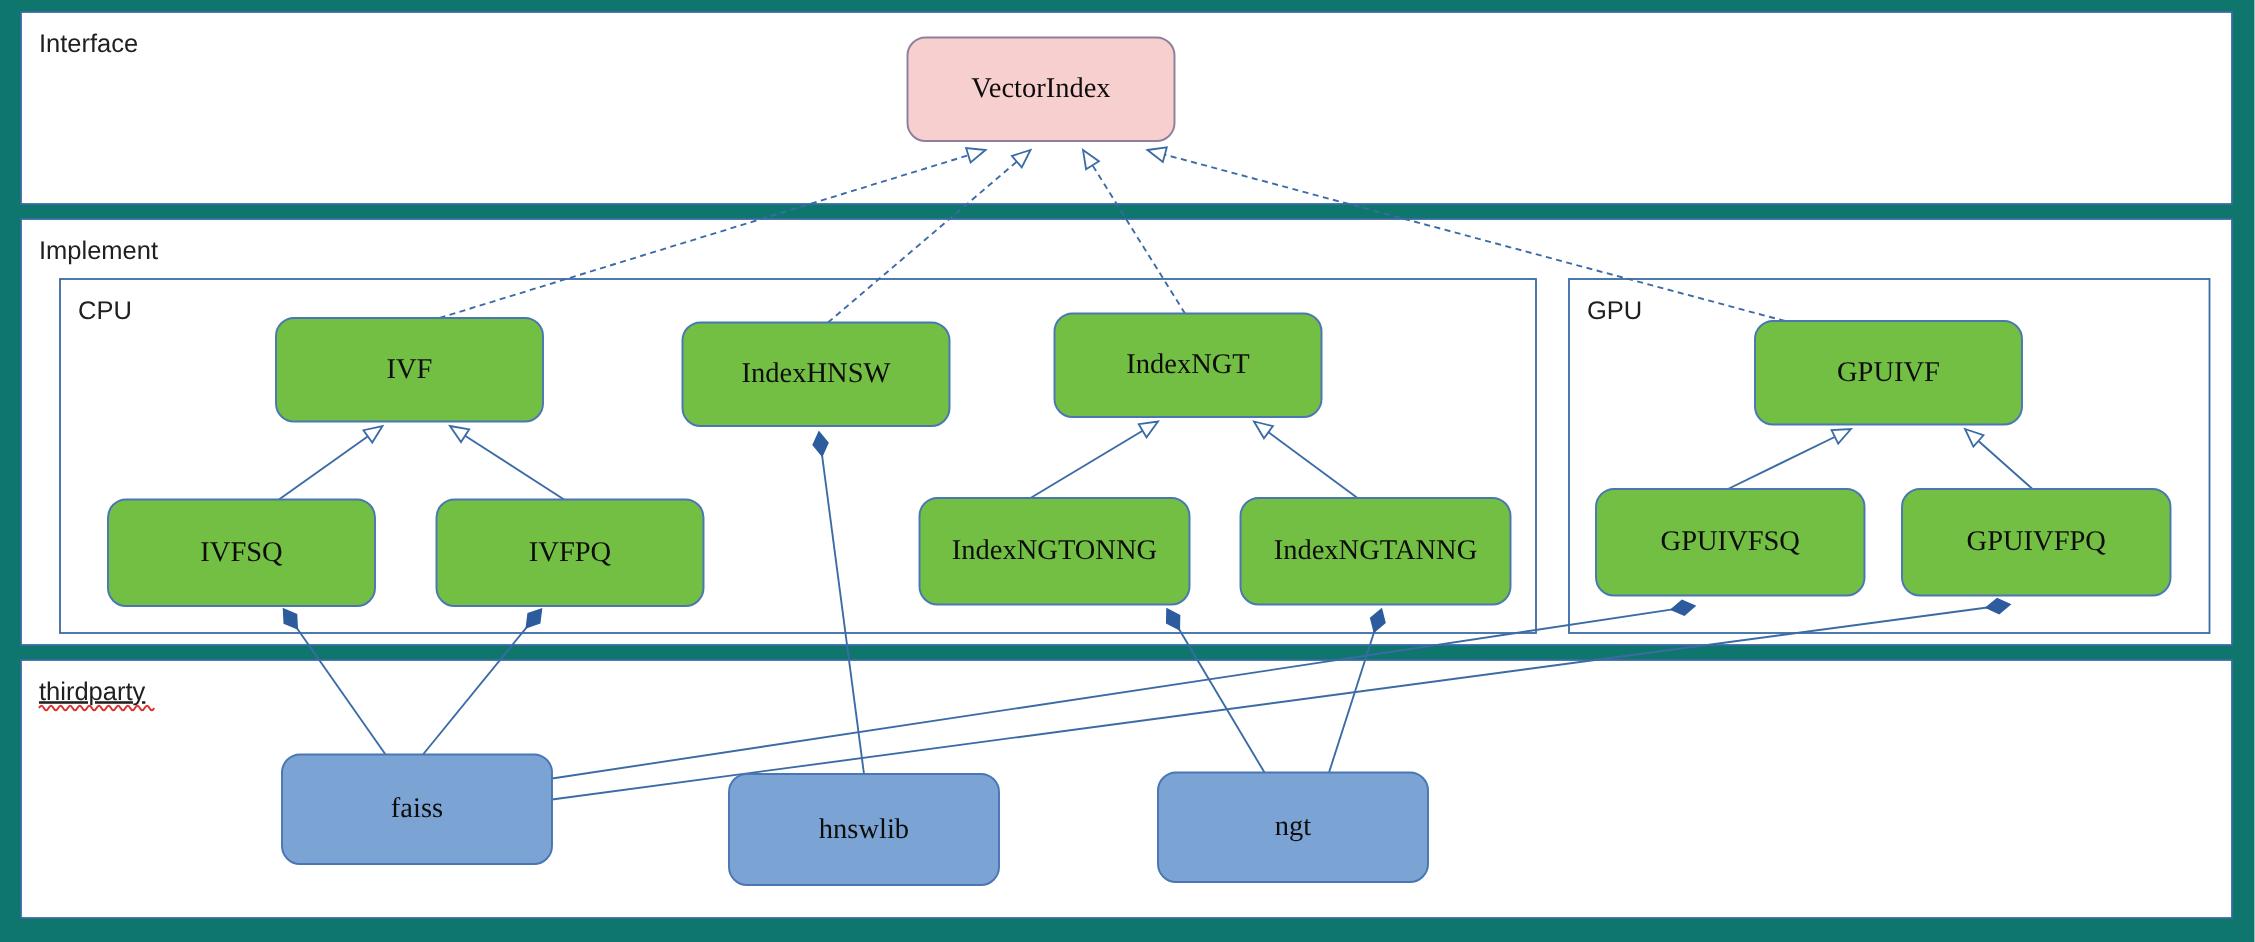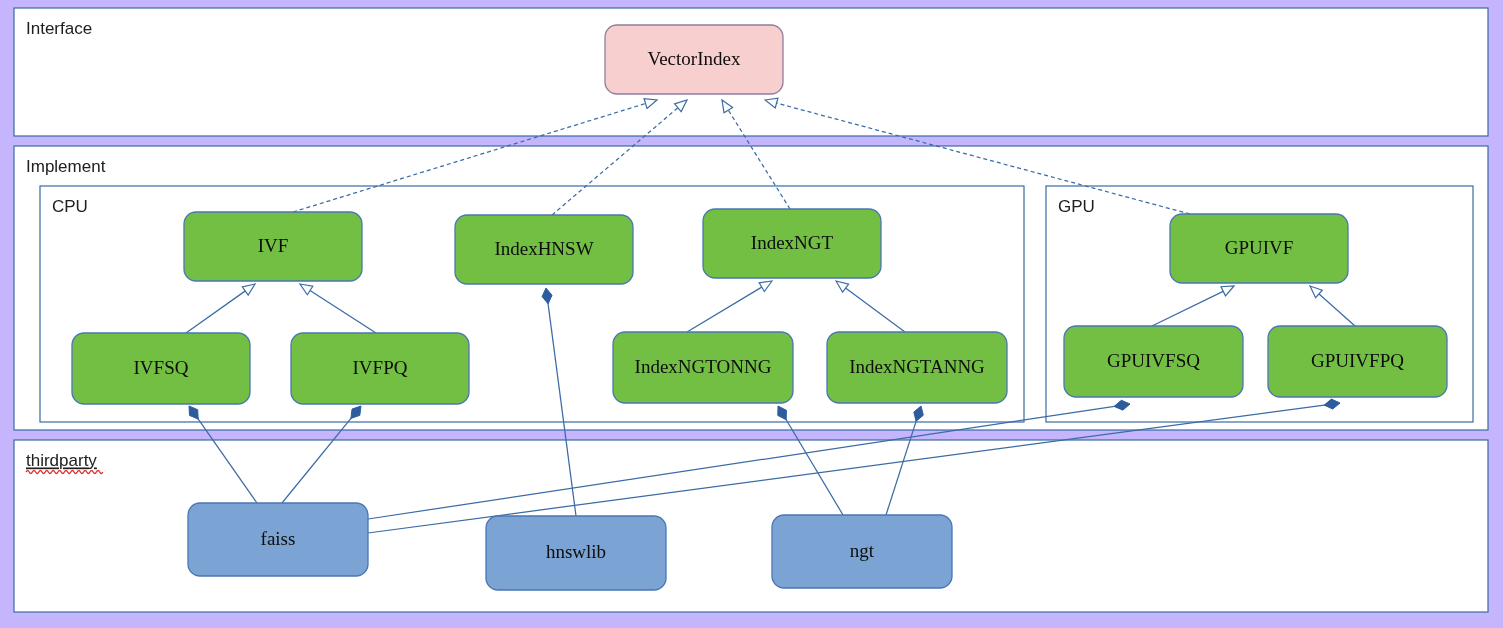--- a/index.html
+++ b/index.html
@@ -14,7 +14,7 @@
     position: relative;
     width: 1503px;
     height: 628px;
-    background: #c4b5fd;
+    background: #0f766e;
     overflow: hidden;
     text-decoration: underline;
   }

